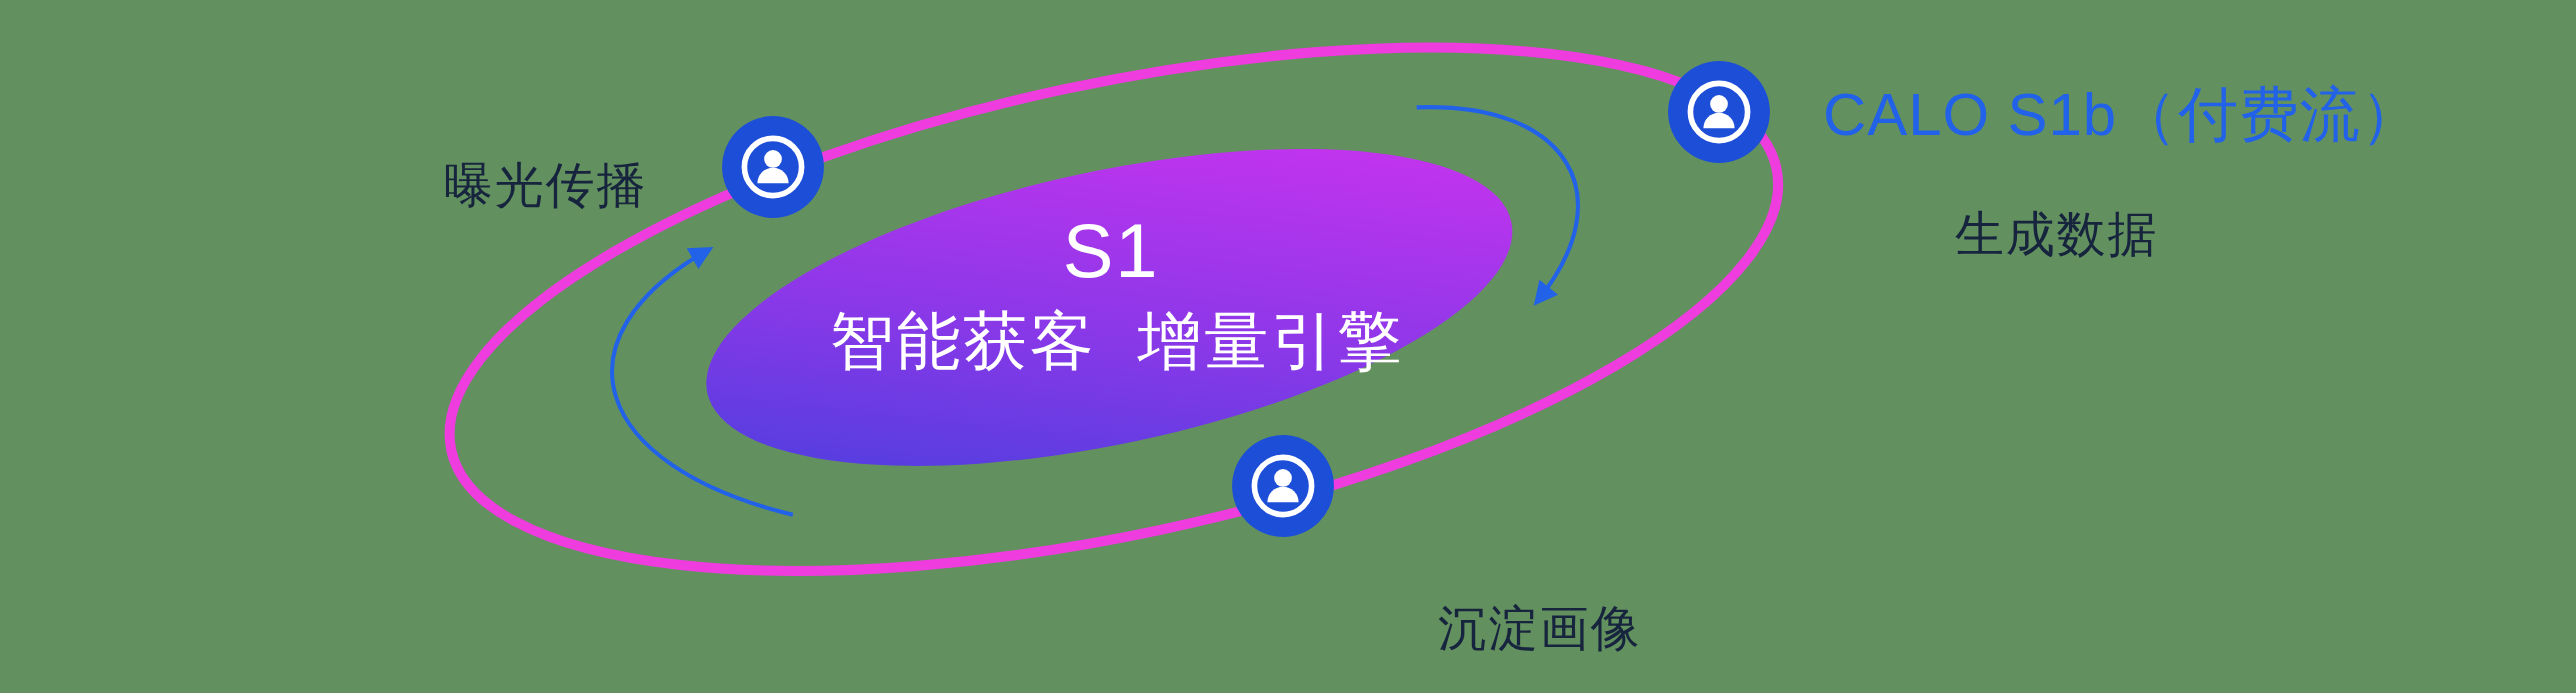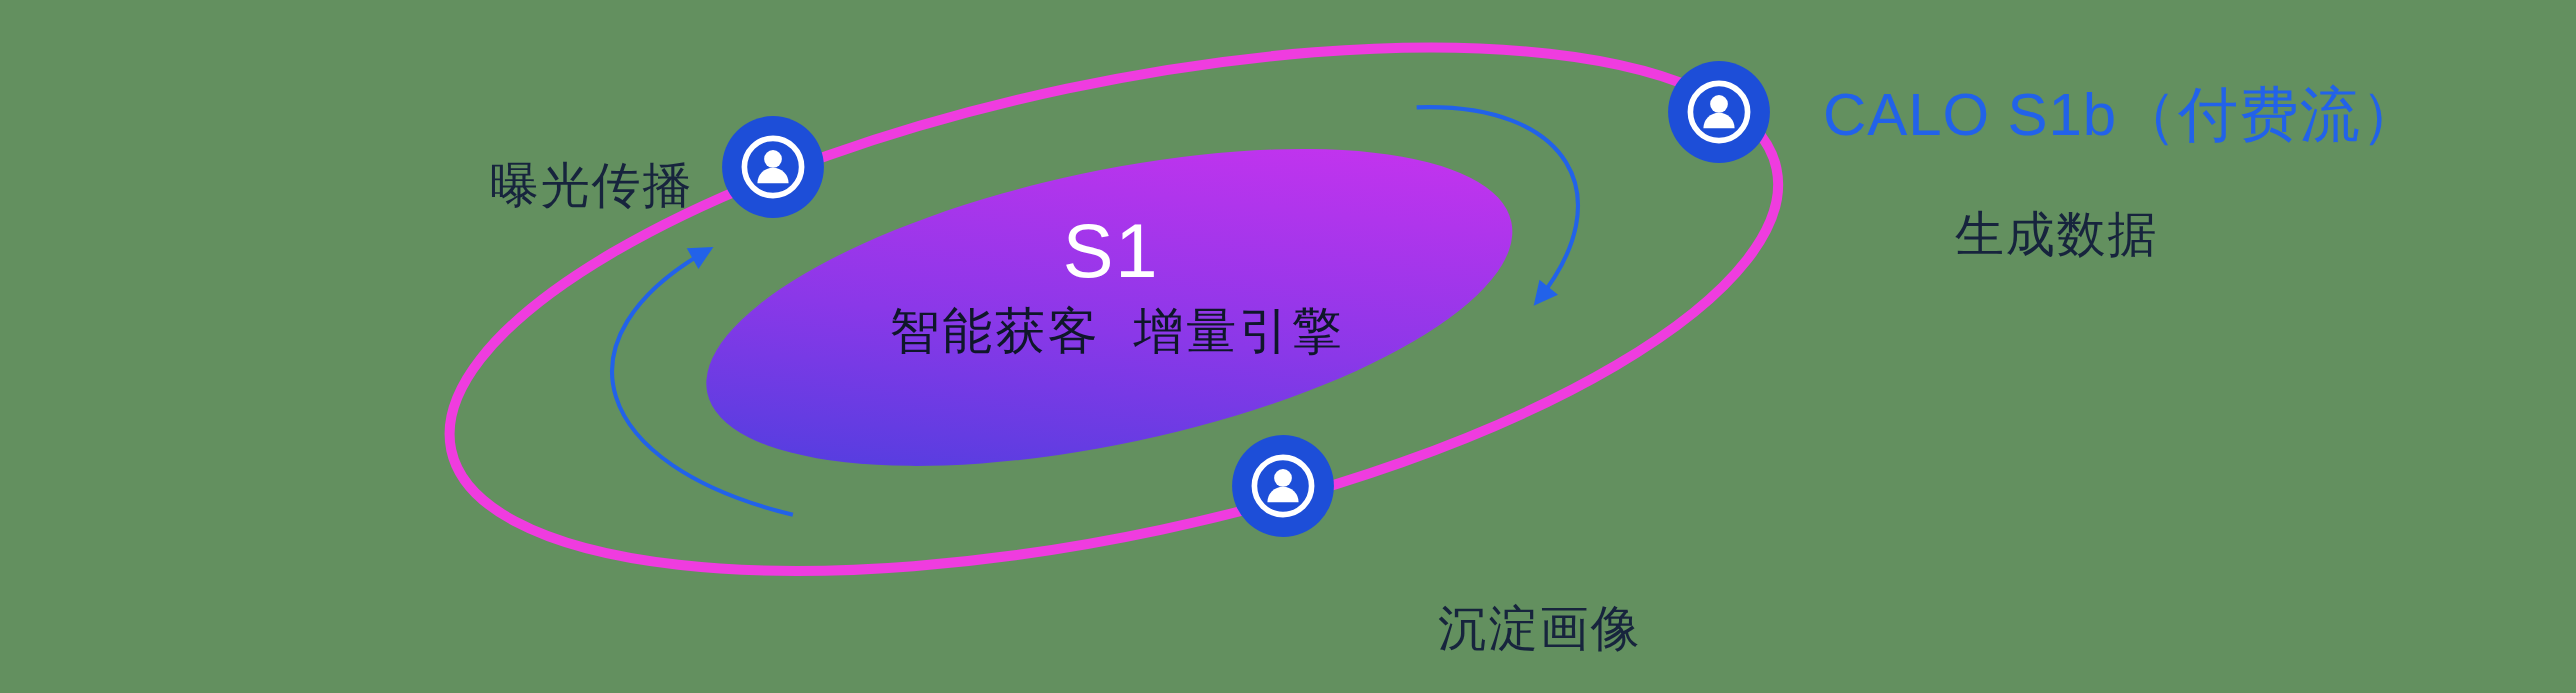--- a/index.html
+++ b/index.html
@@ -121,7 +121,7 @@
     </svg>
   </div>
 
-  <div class="label node-caption" style="left:444px; top:153px;margin-left:46px;">曝光传播</div>
+  <div class="label node-caption" style="left:444px; top:153px;">曝光传播</div>
 
   <div class="label node-title" style="left:1823px; top:75px;">CALO S1b（付费流）</div>
   <div class="label node-caption" style="left:1955px; top:202px;">生成数据</div>

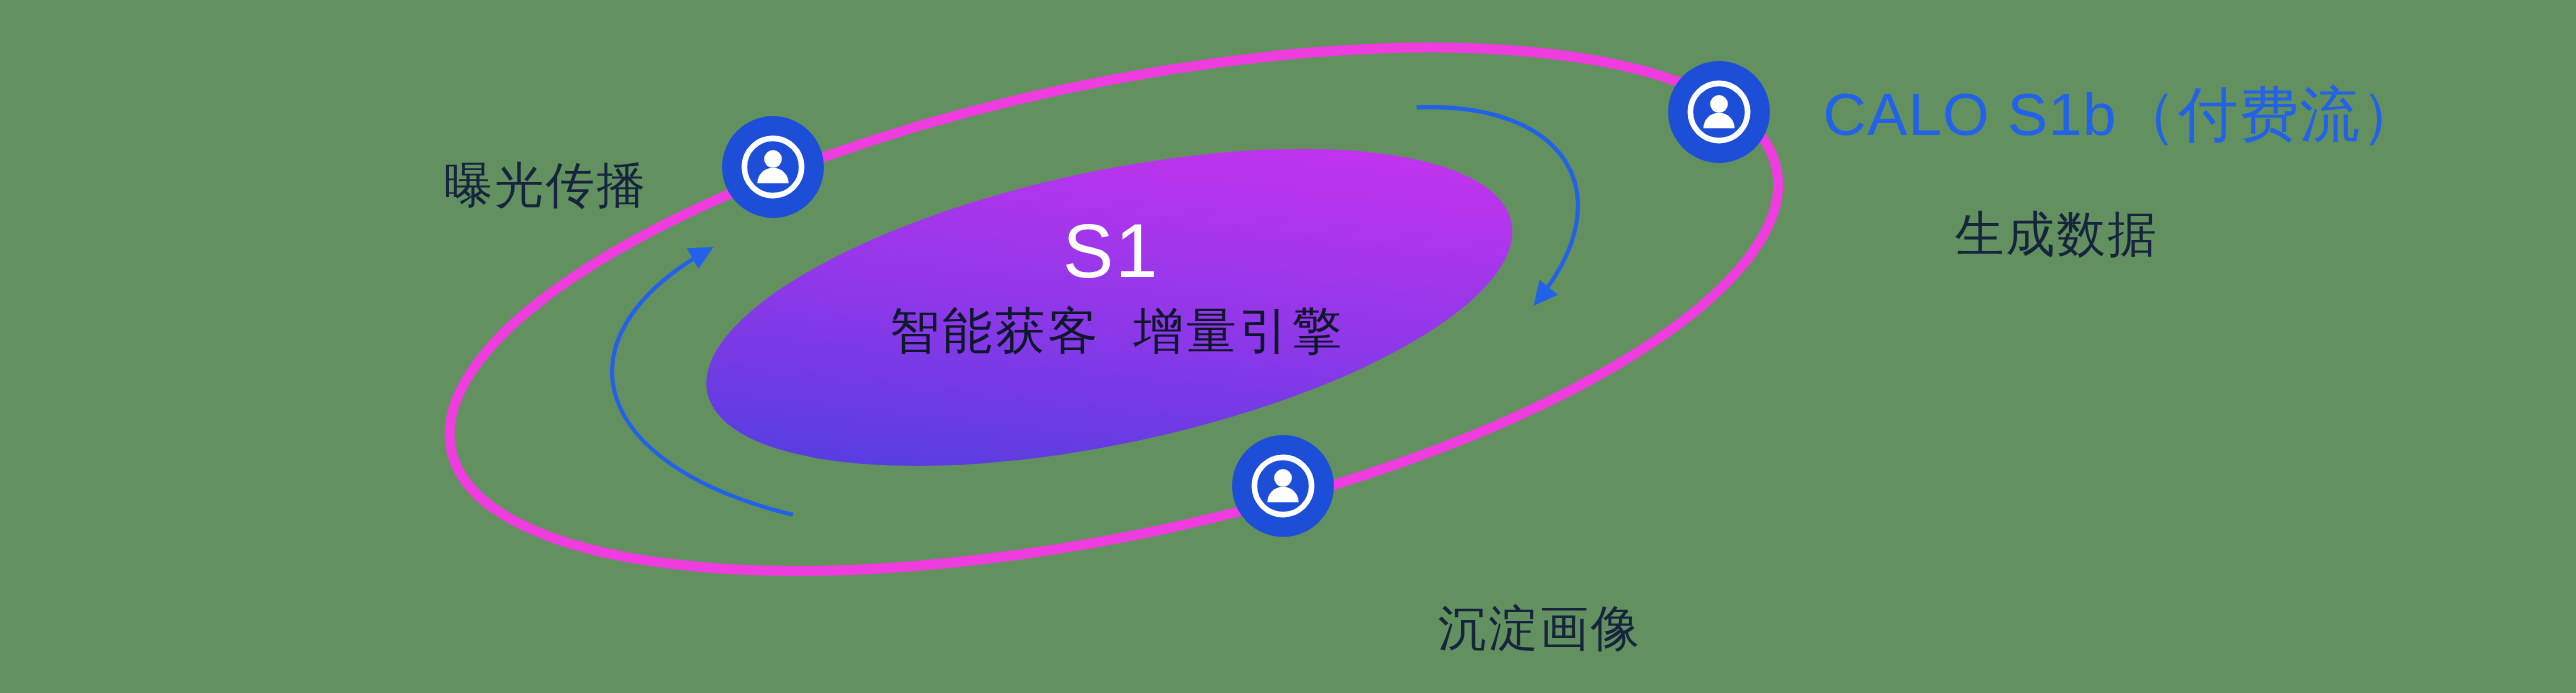--- a/index.html
+++ b/index.html
@@ -47,9 +47,9 @@
     letter-spacing: 1.8px;
   }
   .center-subtitle {
-    font-size: 50px;
+    font-size: 64px;
     font-weight: 500;
-    color: #0f172a;
+    color: #ffffff;
     transform: translateX(-50%);
     letter-spacing: 2.7px;
     white-space: pre;

